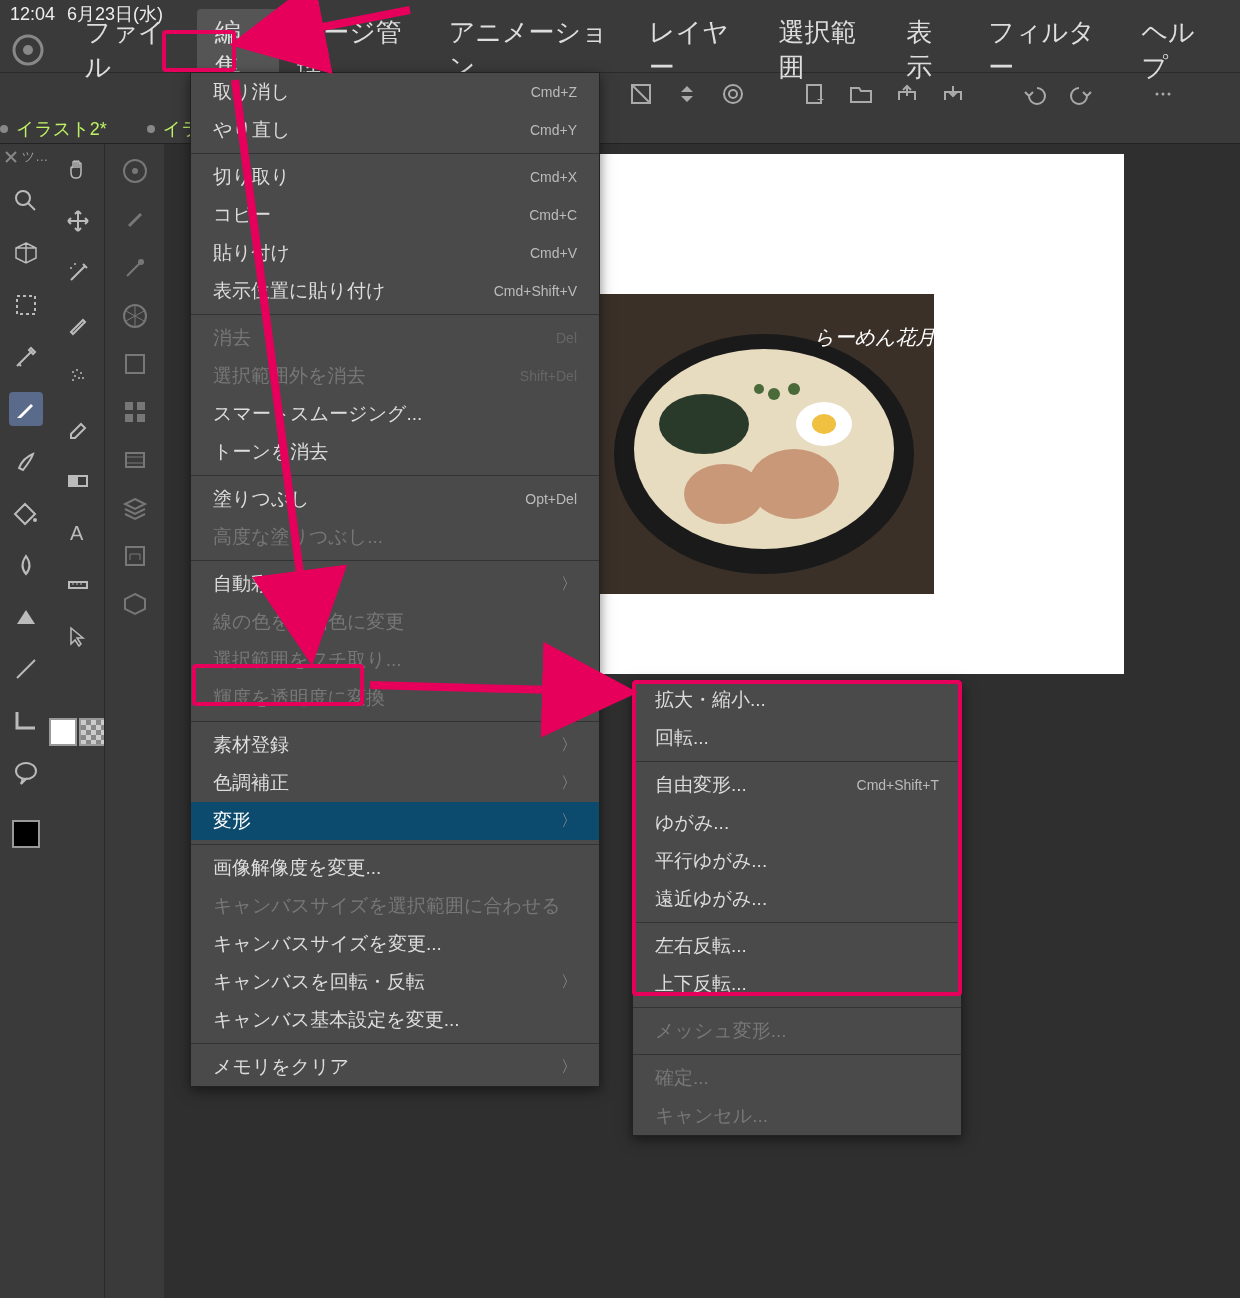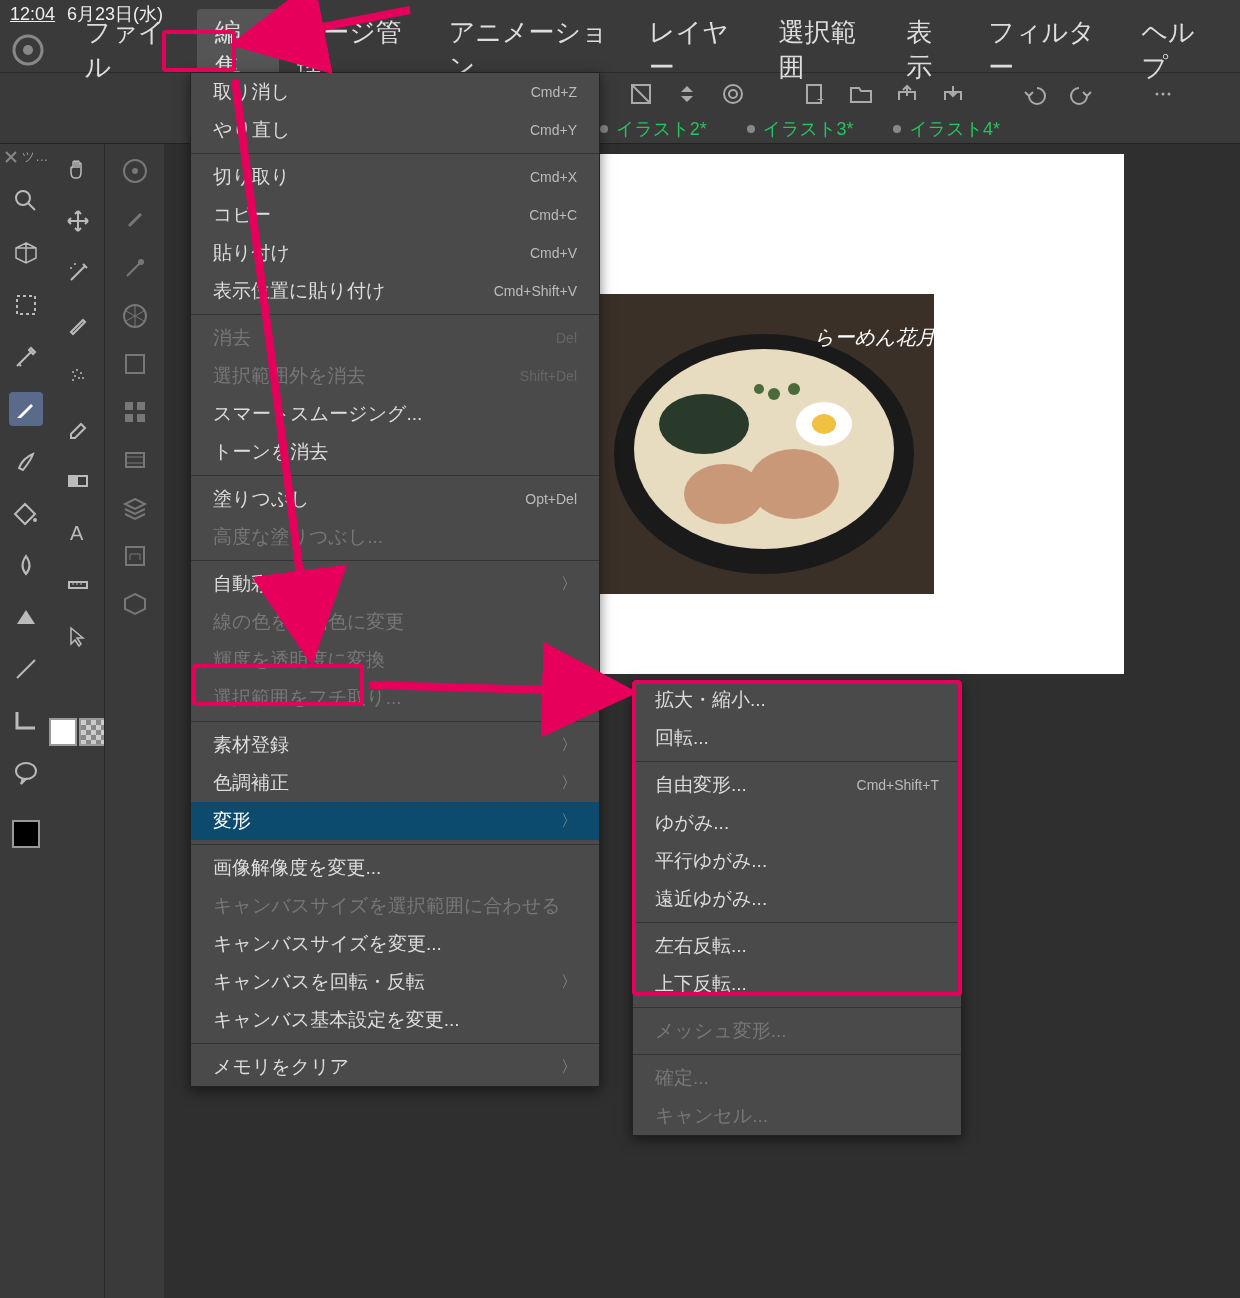--- a/index.html
+++ b/index.html
@@ -6,7 +6,7 @@
 body { width: 1240px; height: 1298px; background: #3a3a3a; color: #ccc; overflow: hidden; position: relative; }
 
 .status-bar { height: 28px; display: flex; align-items: center; padding: 0 10px; font-size: 18px; color: #eee; }
-.status-bar .time { margin-right: 12px; text-decoration: underline; }
+.status-bar .time { margin-right: 12px; }
 
 .menubar { height: 44px; display: flex; align-items: center; padding: 0 10px; gap: 0; }
 .menubar .logo { width: 40px; height: 40px; margin-right: 20px; display:flex; align-items:center; justify-content:center;}

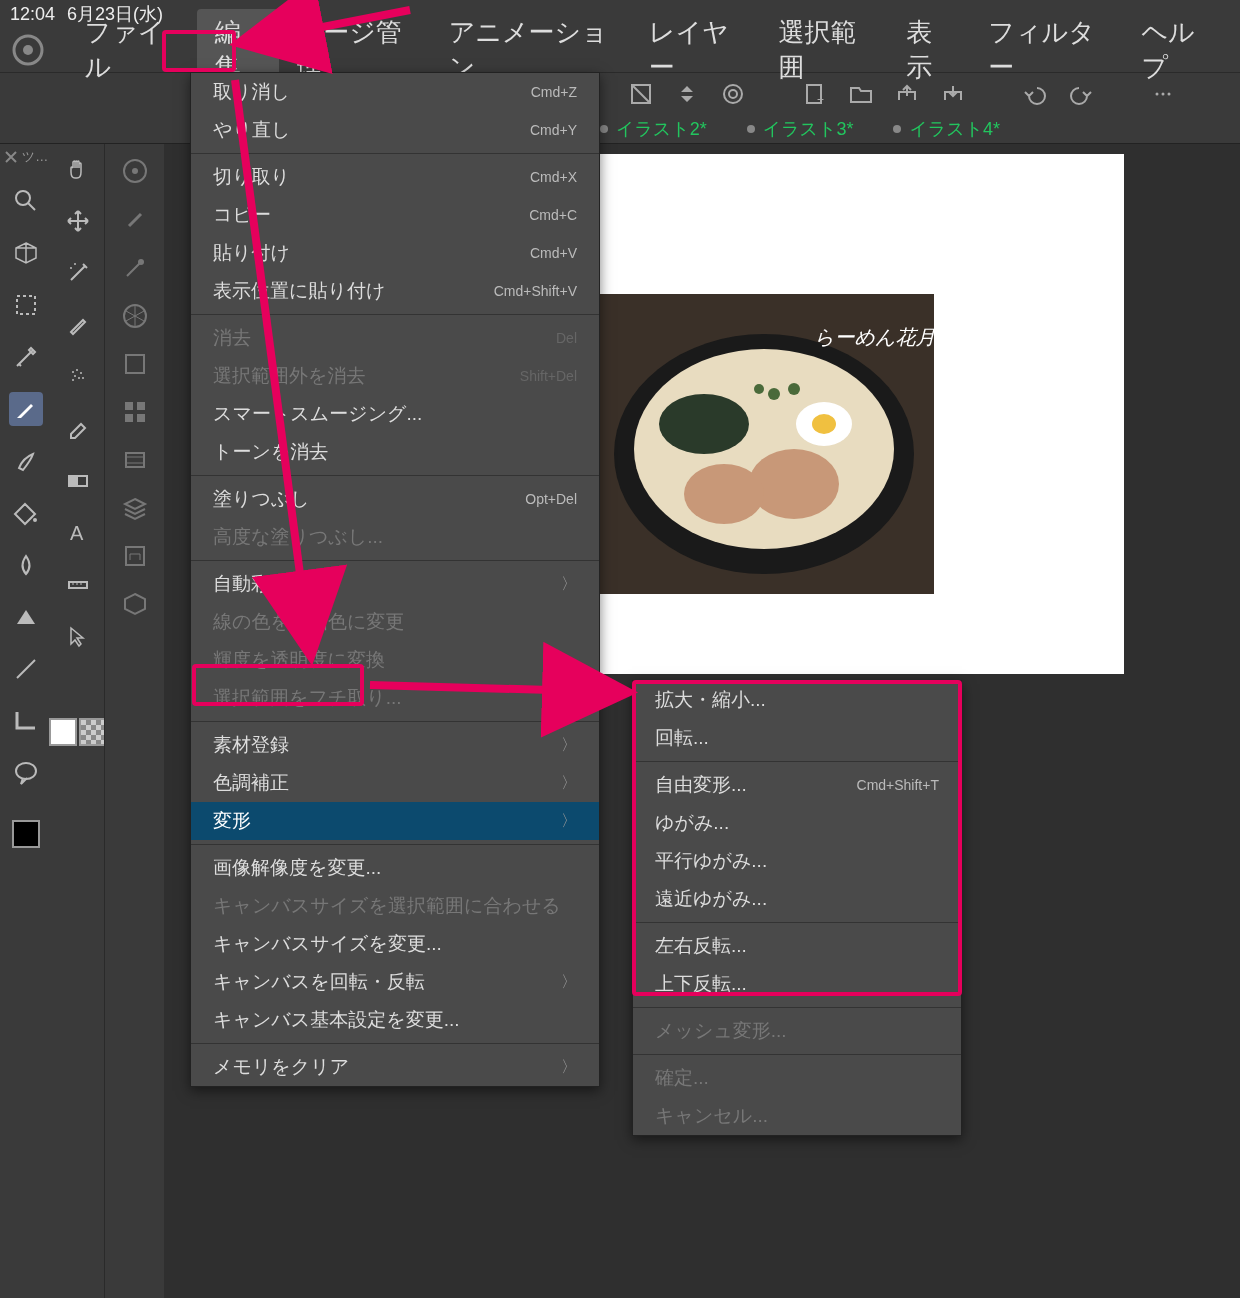--- a/index.html
+++ b/index.html
@@ -16,7 +16,7 @@
 .toolbar { height: 42px; display: flex; align-items: center; padding: 0 10px; gap: 16px; color: #aaa; border-top: 1px solid #2a2a2a;}
 .toolbar .tbtn { width: 30px; height: 30px; display:flex; align-items:center; justify-content:center; }
 
-.tabs { height: 30px; display: flex; align-items: center; padding-left: 600px; gap: 40px; font-size: 18px; color: #22c55e; border-bottom: 1px solid #222;}
+.tabs { height: 30px; display: flex; align-items: center; gap: 40px; font-size: 18px; color: #bef264; border-bottom: 1px solid #222;}
 .tabs .tab { display:flex; align-items:center; gap:8px;}
 .tabs .dot { width:8px; height:8px; border-radius:50%; background:#888; display:inline-block;}
 

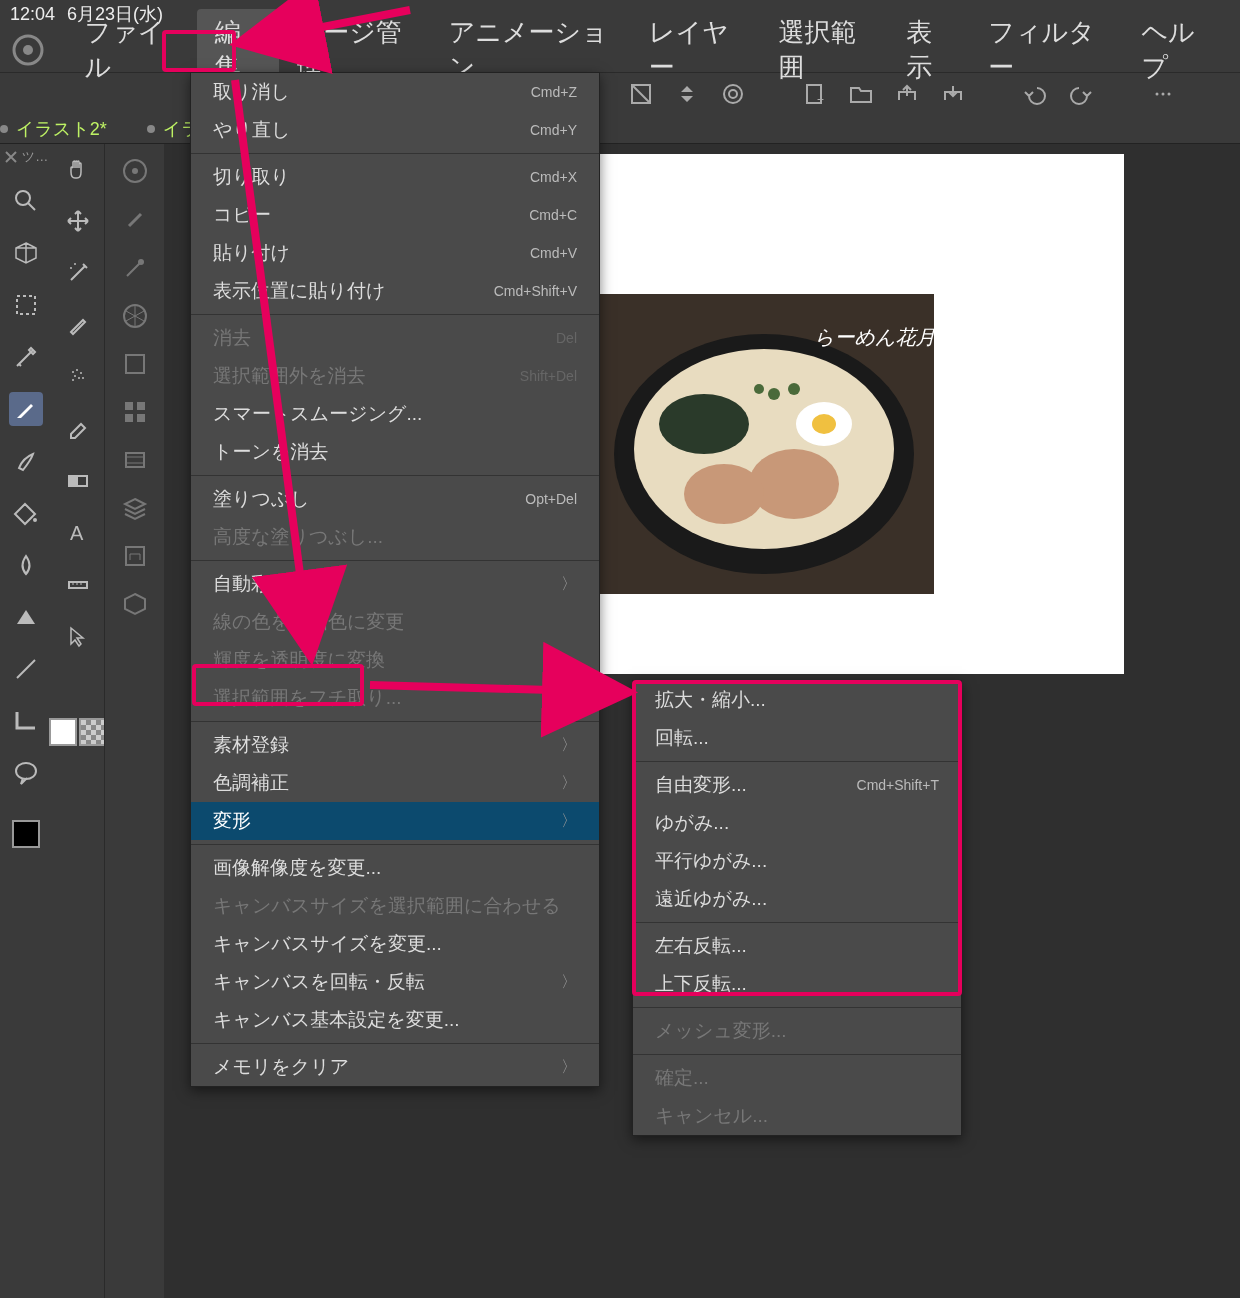--- a/index.html
+++ b/index.html
@@ -444,10 +444,10 @@
       <span>線の色を描画色に変更</span>
     </div>
     <div class="ditem disabled">
+      <span>選択範囲をフチ取り...</span>
+    </div>
+    <div class="ditem disabled">
       <span>輝度を透明度に変換</span>
-    </div>
-    <div class="ditem disabled">
-      <span>選択範囲をフチ取り...</span>
     </div>
     <div class="divider"></div>
     <div class="ditem">

